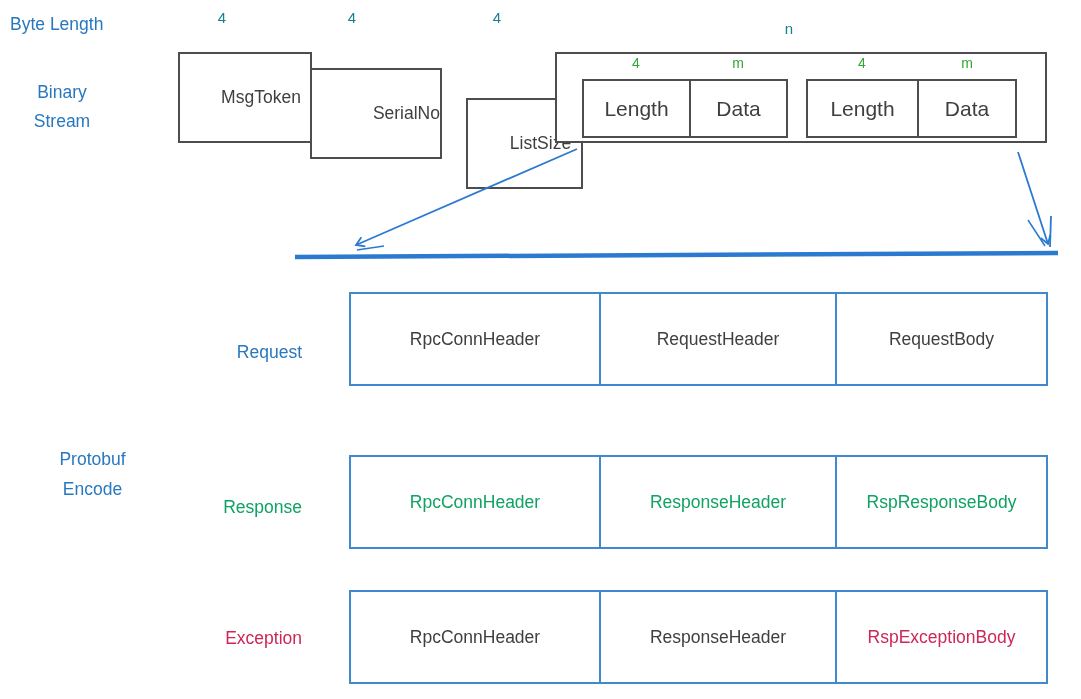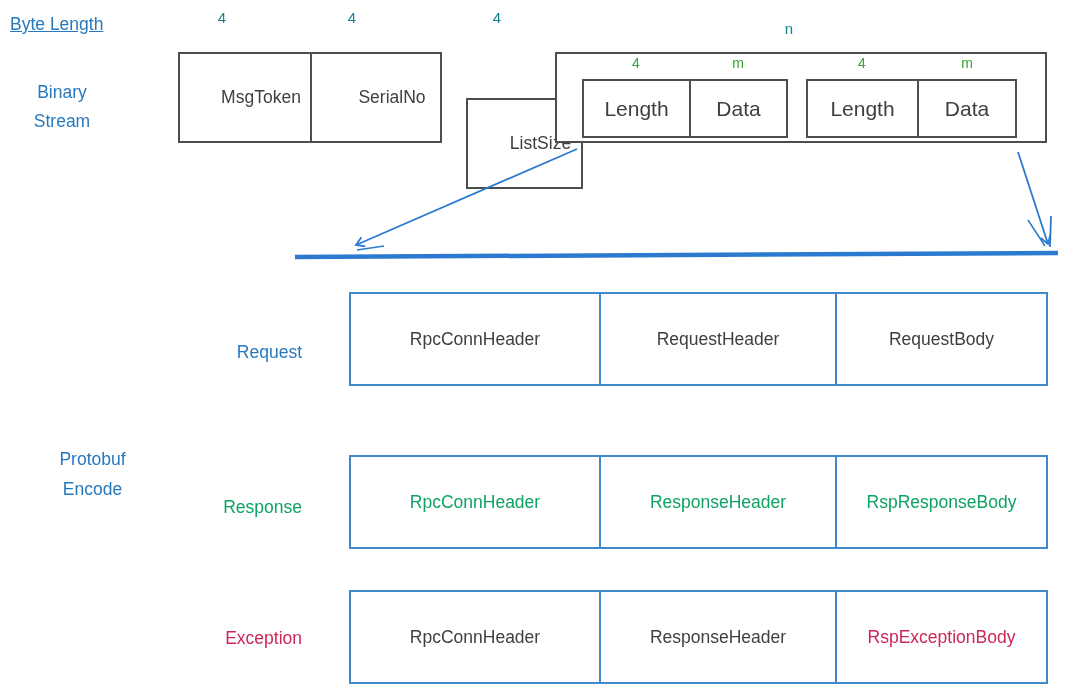--- a/index.html
+++ b/index.html
@@ -60,7 +60,7 @@
 
 <div class="canvas">
 
-  <div class="abs lbl-blue" style="left:10px;top:14px;text-decoration:underline;">Byte Length</div>
+  <div class="abs lbl-blue" style="left:10px;top:14px;">Byte Length</div>
 
   <div class="abs num-teal" style="left:202px;top:9px;">4</div>
   <div class="abs num-teal" style="left:332px;top:9px;">4</div>

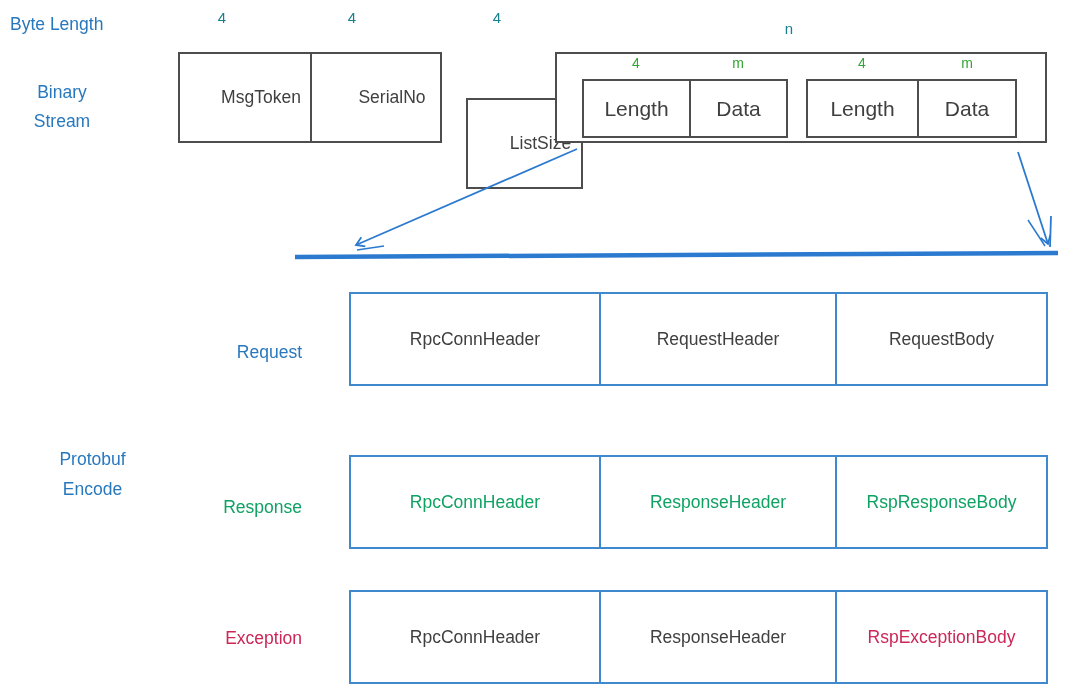--- a/index.html
+++ b/index.html
@@ -75,7 +75,7 @@
   <div class="sbox" style="left:178px;top:52px;width:134px;height:91px;">
     <span>MsgToken</span>
   </div>
-  <div class="sbox" style="left:310px;top:52px;width:132px;height:91px;">
+  <div class="sbox" style="left:310px;top:68px;width:132px;height:91px;justify-content:flex-end;">
     <span>SerialNo</span>
   </div>
   <div class="sbox" style="left:466px;top:52px;width:117px;height:91px;margin-top:46px;">

